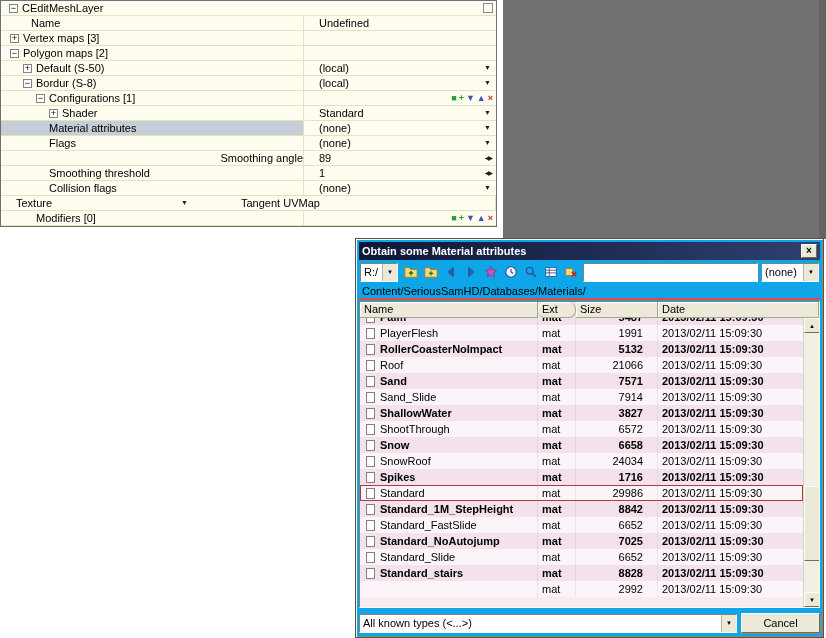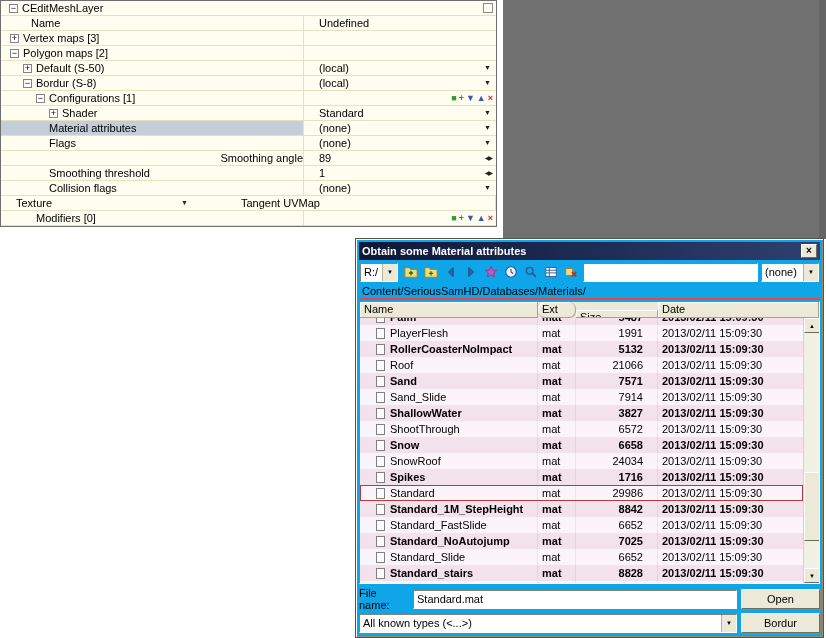--- a/index.html
+++ b/index.html
@@ -51,7 +51,7 @@
   .list { flex:1; position:relative; border:1px solid; border-color:#848271 #fdfcf5 #fdfcf5 #848271; background:#f7ecf2; margin:1px 0 2px; overflow:hidden; }
   .lheader { display:flex; height:16px; position:absolute; top:0; left:0; right:0; background:#ece9d8; z-index:2; }
   .hc { border-right:1px solid #a6a391; border-bottom:1px solid #a6a391; box-shadow:inset 1px 1px 0 #fff; padding-left:4px; line-height:15px; overflow:hidden; white-space:nowrap; }
-  .hc.name { width:178px; } .hc.ext { width:38px;border-radius:7px; } .hc.size { width:82px;margin-top:8px; } .hc.date { flex:1; }
+  .hc.name { width:178px; } .hc.ext { width:38px;border-radius:7px; } .hc.size { width:82px; } .hc.date { flex:1; }
   .lbody { position:absolute; top:16px; left:0; right:16px; bottom:0; overflow:hidden; }
   .rows { margin-top:-9px; }
   .frow { display:flex; height:16px; align-items:center; }

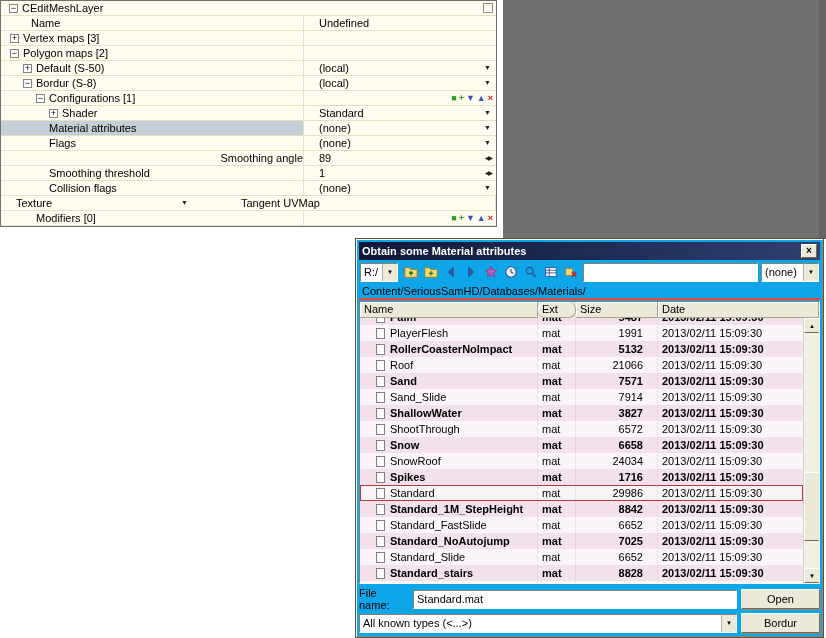--- a/index.html
+++ b/index.html
@@ -59,7 +59,7 @@
   .frow.light { background:#fbf4f8; }
   .frow.fsel { box-shadow:inset 0 0 0 1px #b23b3b; }
   .fc { height:100%; display:flex; align-items:center; overflow:hidden; white-space:nowrap; border-right:1px solid rgba(150,110,140,.12); }
-  .fc.name { width:178px; padding-left:16px; }
+  .fc.name { width:178px; padding-left:6px; }
   .fc.ext { width:38px; padding-left:4px; }
   .fc.size { width:82px; justify-content:flex-end; padding-right:14px; }
   .fc.date { flex:1; padding-left:4px; border-right:none; }

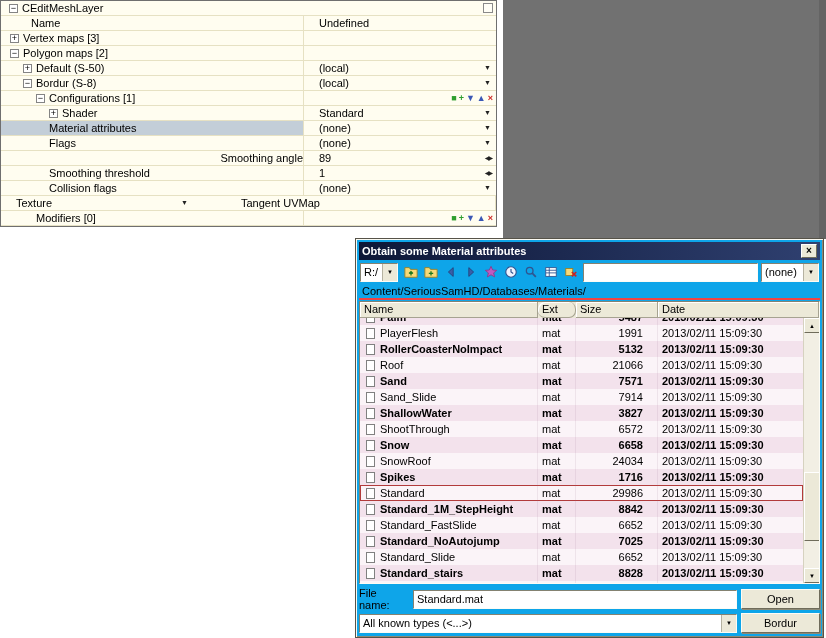--- a/index.html
+++ b/index.html
@@ -481,11 +481,6 @@
   </div>
 
   <div class="footer-row">
-    <label class="fn-label">File name:</label>
-    <input class="fn-input sunken" value="Standard.mat" style="">
-    <button class="btn">Open</button>
-  </div>
-  <div class="footer-row">
     <span class="combo types">
       <span class="combo-text">All known types (&lt;...&gt;)</span>
       <span class="combo-arrow">▼</span>

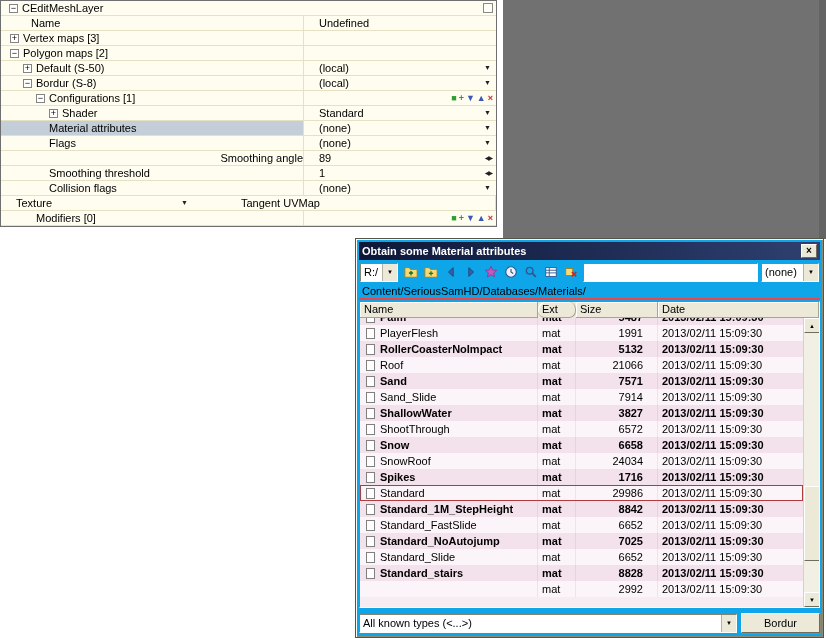--- a/index.html
+++ b/index.html
@@ -485,7 +485,7 @@
       <span class="combo-text">All known types (&lt;...&gt;)</span>
       <span class="combo-arrow">▼</span>
     </span>
-    <button class="btn">Bordur</button>
+    <button class="btn">Cancel</button>
   </div>
 </div>
 

